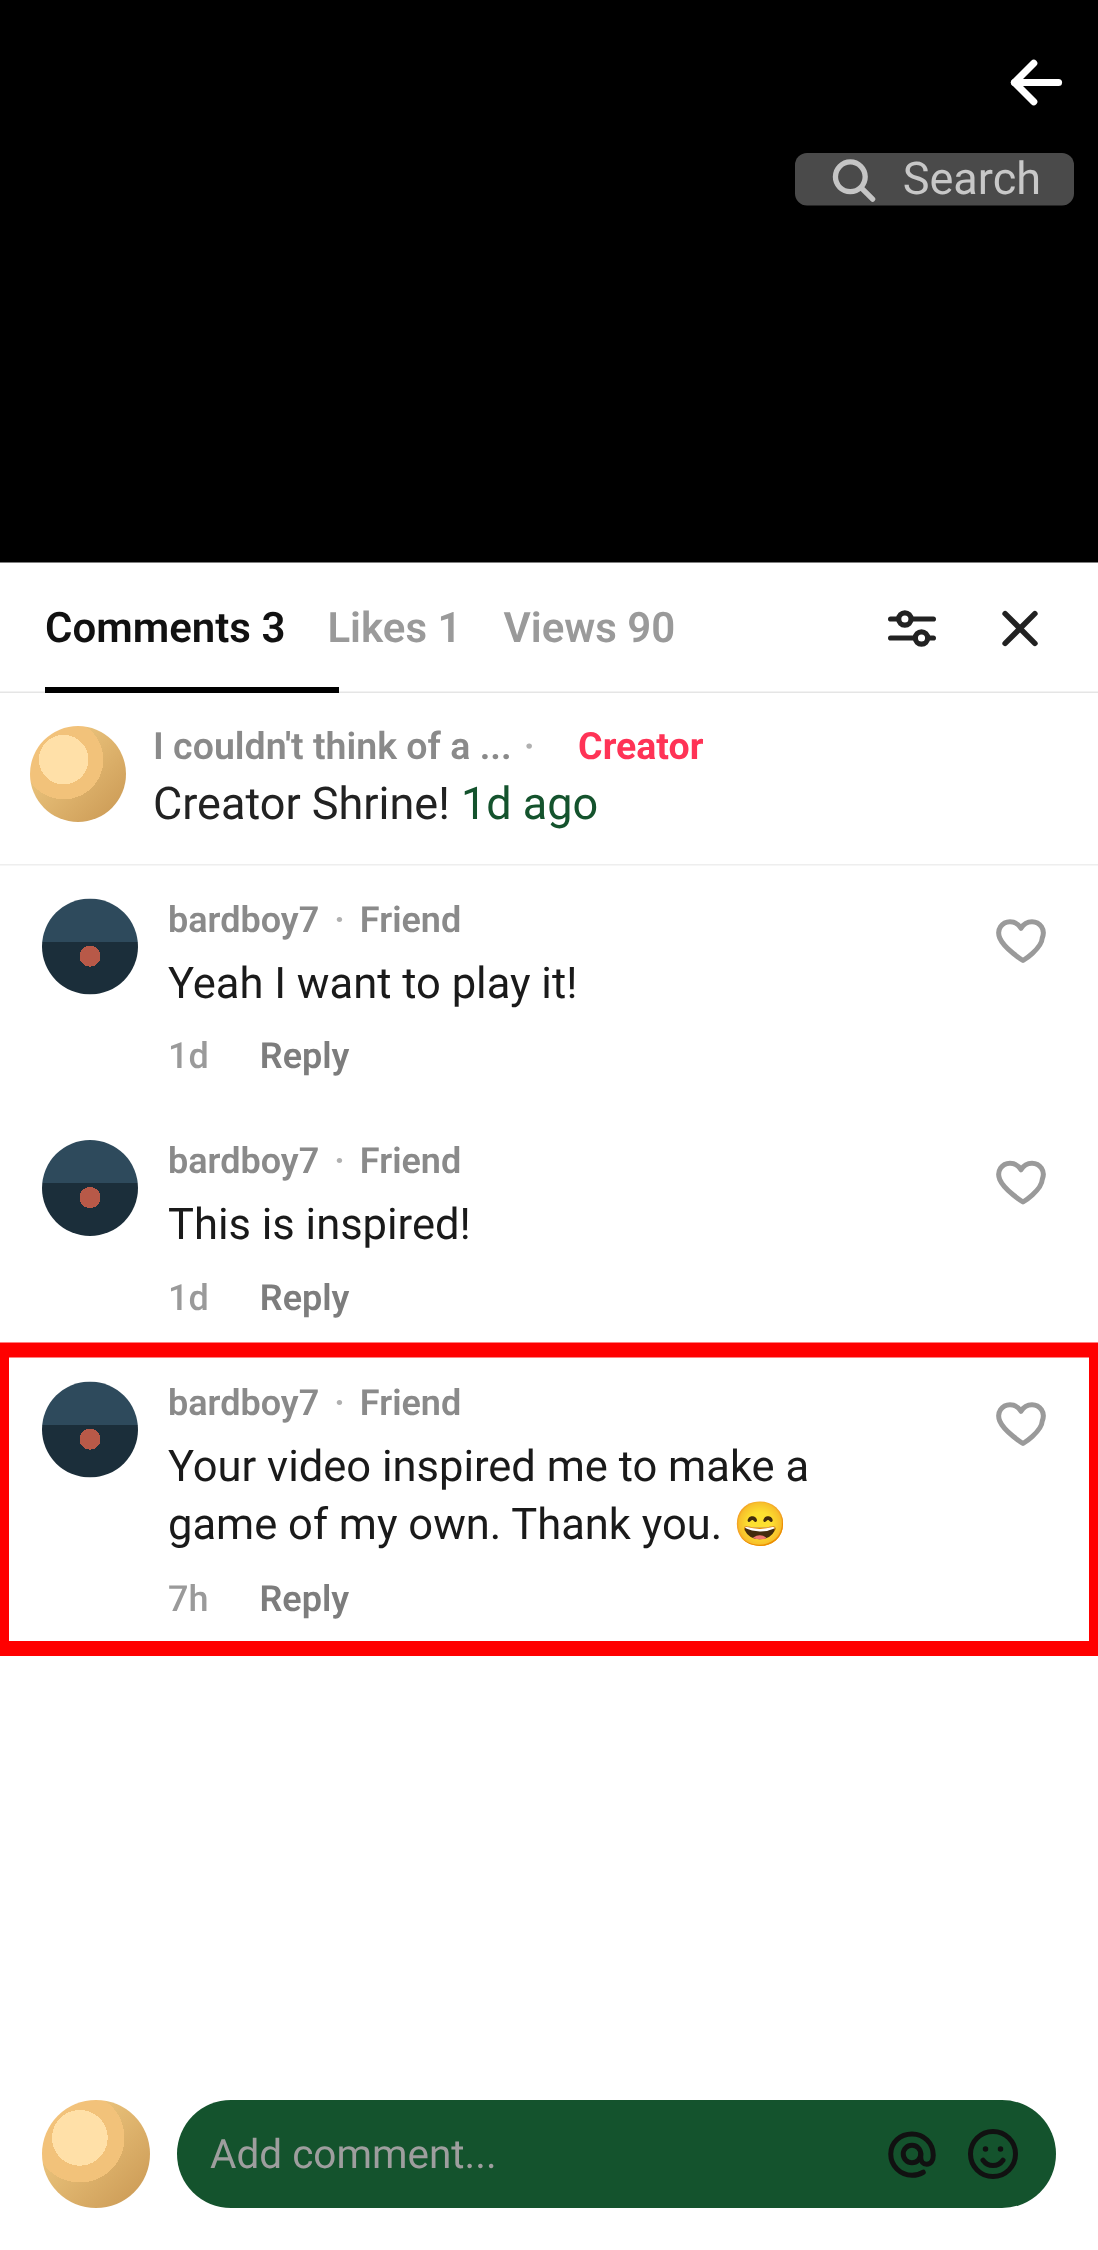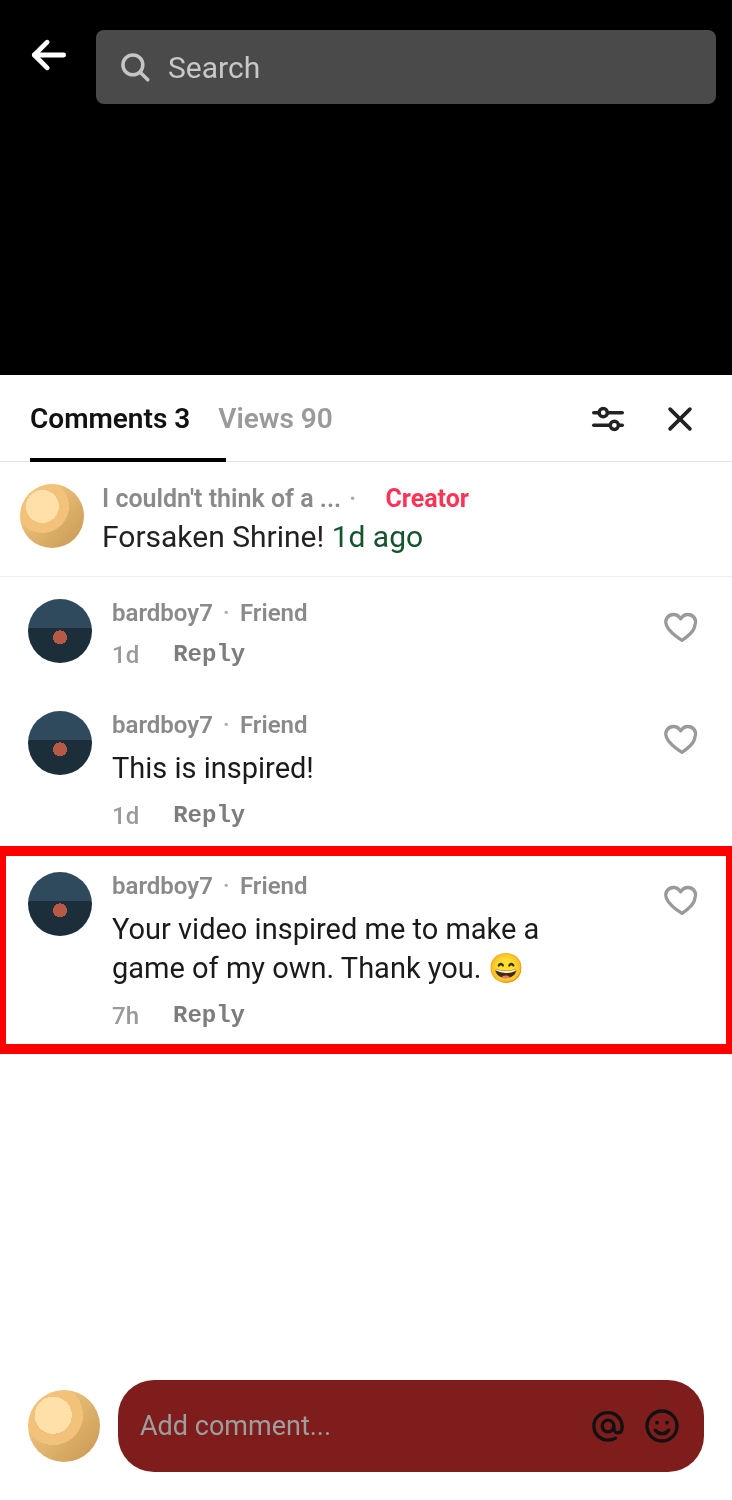--- a/index.html
+++ b/index.html
@@ -8,7 +8,7 @@
 
   
   .video-area { background: #000; height: 375px; position: relative; }
-  .top-bar { display: flex; align-items: flex-start; padding: 30px 16px 0 24px; gap: 22px; }
+  .top-bar { display: flex; align-items: flex-end; padding: 30px 16px 0 24px; gap: 22px; flex-direction: column; }
   .back-btn { width: 50px; height: 50px; display:flex; align-items:center; justify-content:center; cursor:pointer; }
   .back-btn svg { stroke: #fff; }
   .search-field { flex:1; height: 74px; background: #4a4a4a; border-radius: 8px; display:flex; align-items:center; padding: 0 22px; gap: 16px; }

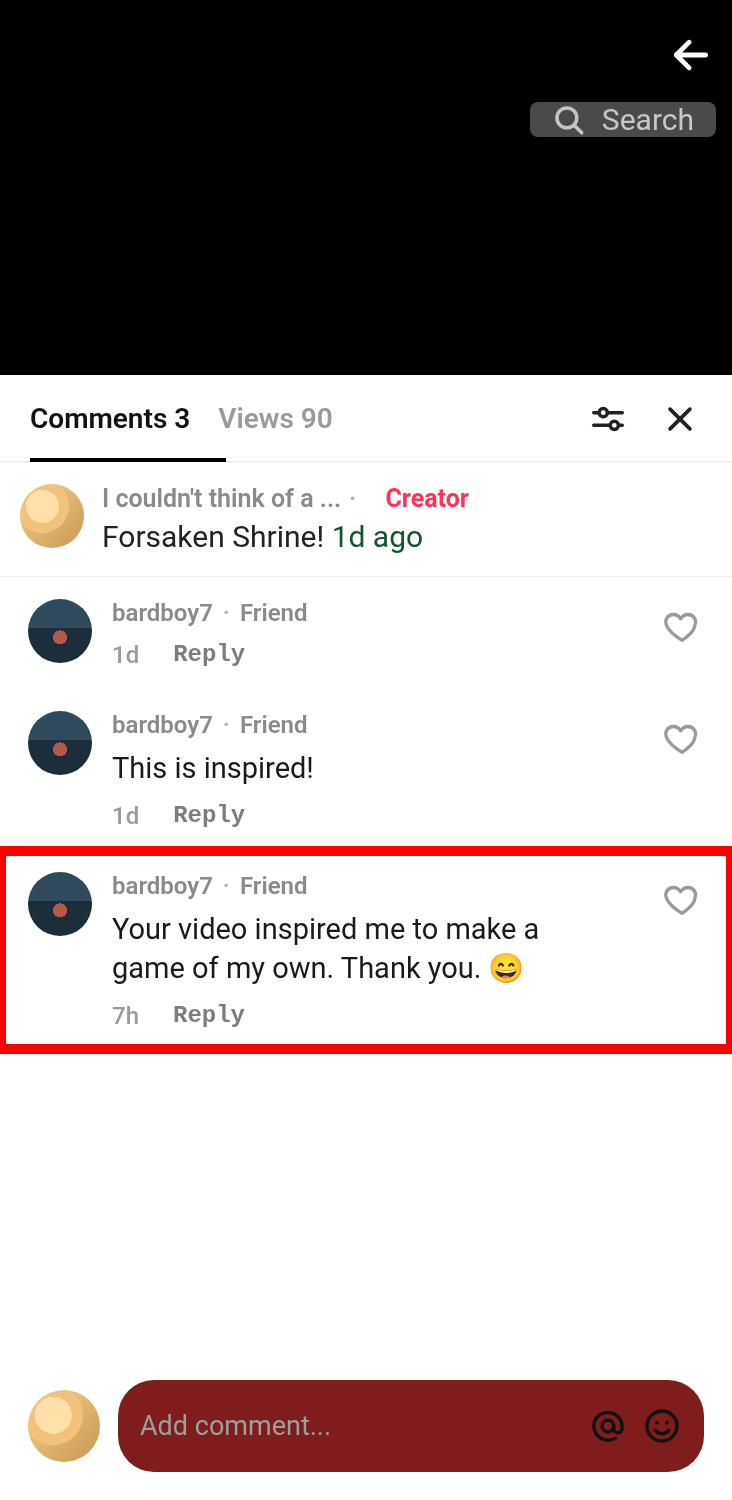--- a/index.html
+++ b/index.html
@@ -84,6 +84,9 @@
     <div class="tab-row">
       <div class="tab active">
         <span>Comments</span> <span>3</span>
+      </div>
+      <div class="tab">
+        <span>Likes</span> <span>1</span>
       </div>
       <div class="tab">
         <span>Views</span> <span>90</span>

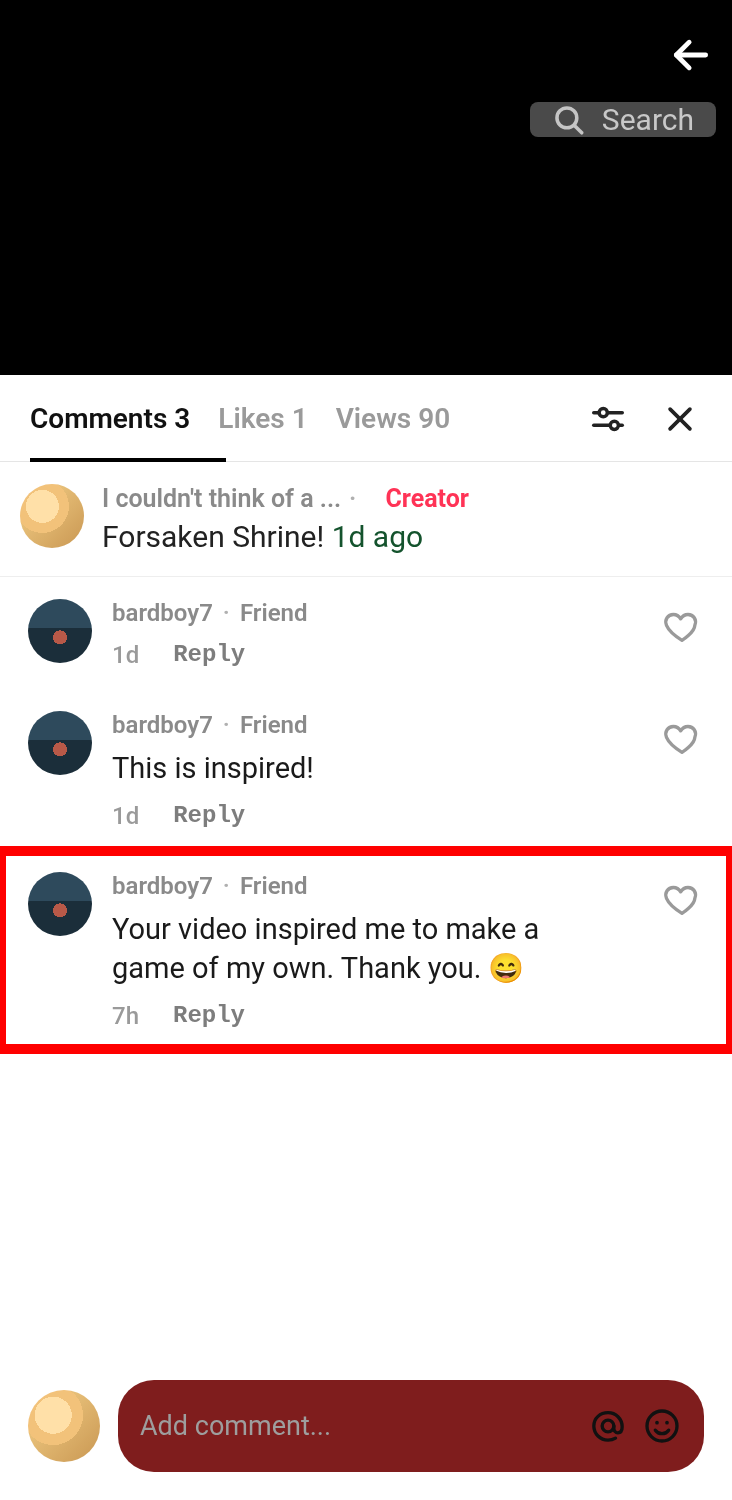--- a/index.html
+++ b/index.html
@@ -118,7 +118,7 @@
           <span class="creator-badge">Creator</span>
         </div>
         <div class="pinned-title">
-          <span>Forsaken Shrine!</span>
+          <span>Creator Shrine!</span>
           <span class="ago">1d ago</span>
         </div>
       </div>

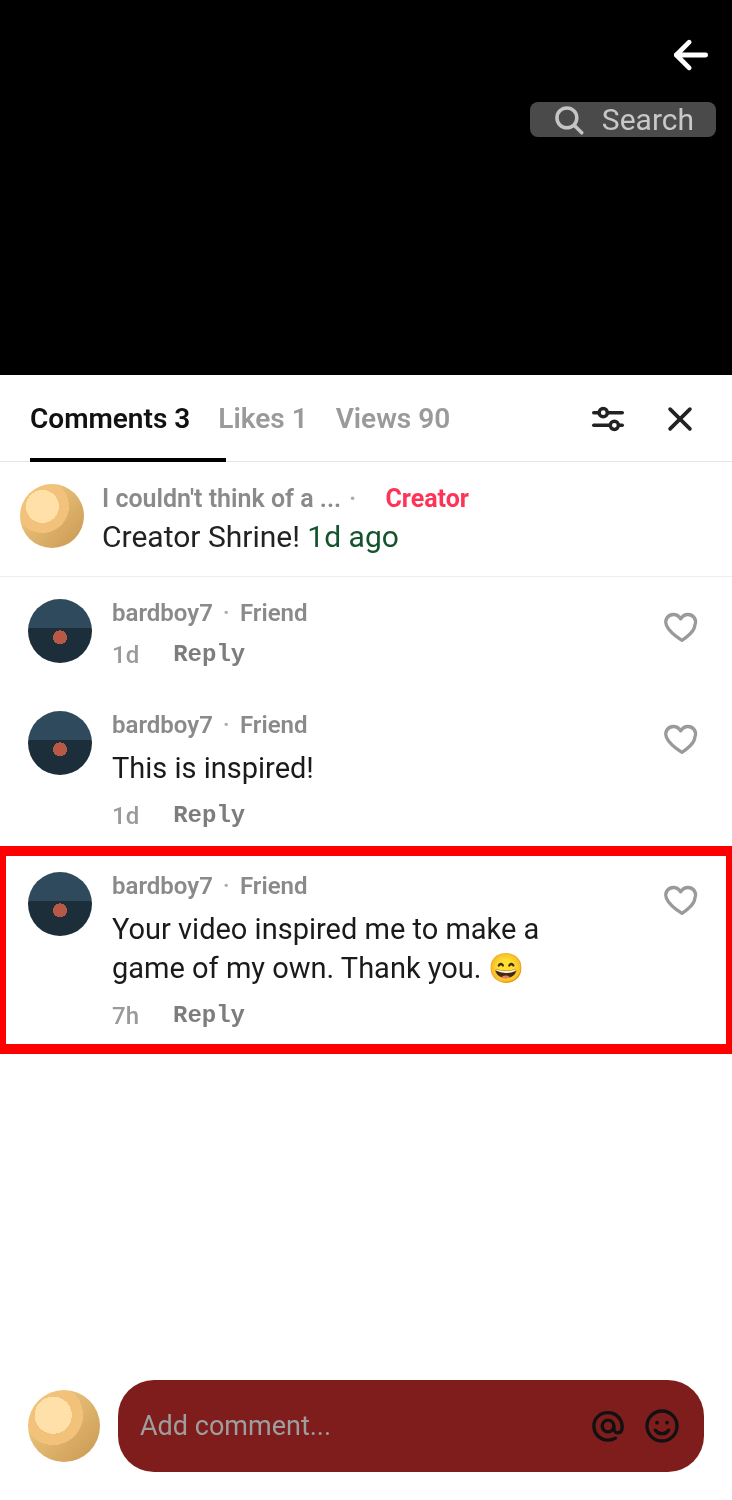--- a/index.html
+++ b/index.html
@@ -133,6 +133,7 @@
         <span class="sep-dot">·</span>
         <span>Friend</span>
       </div>
+      <div class="text">Yeah I want to play it!</div>
       <div class="foot">
         <span>1d</span>
         <span class="reply">Reply</span>

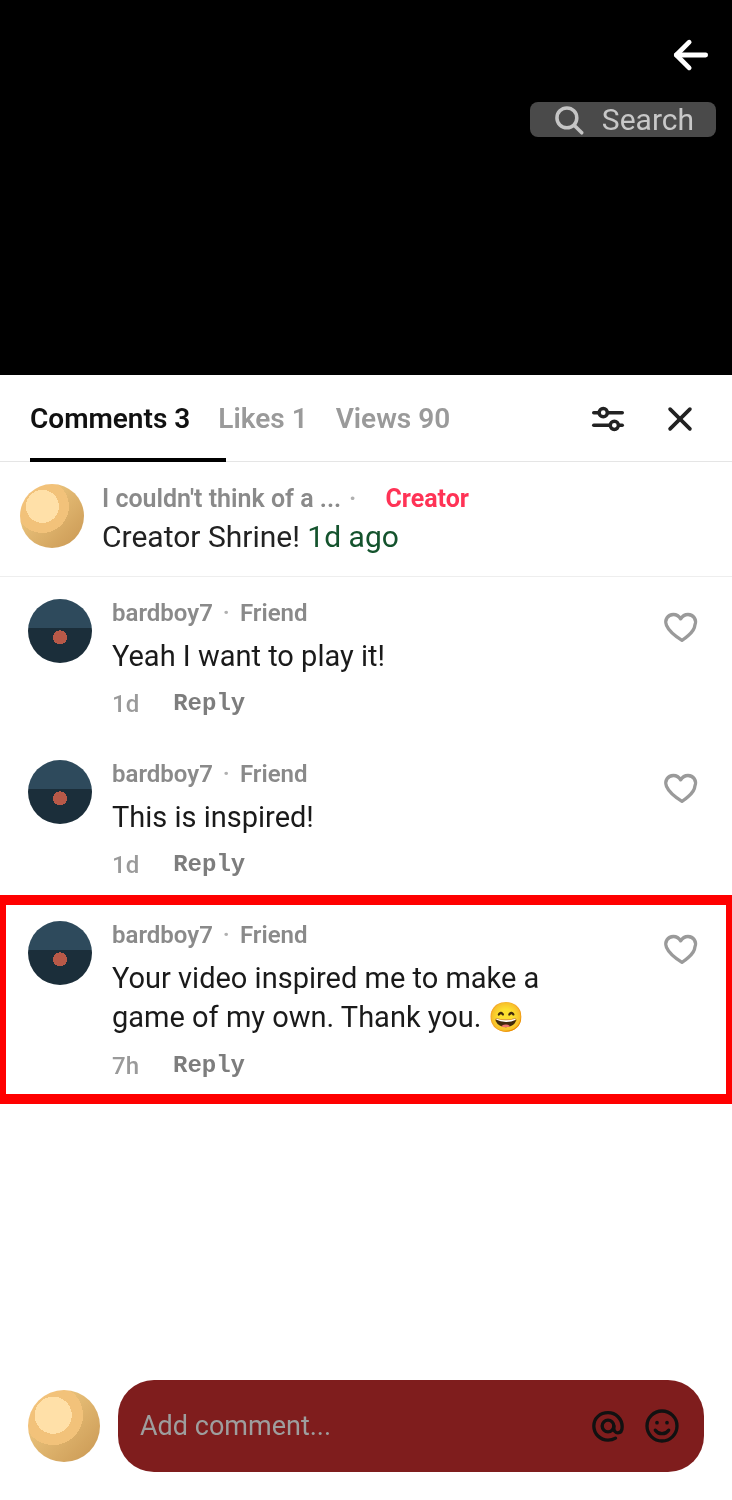--- a/index.html
+++ b/index.html
@@ -40,7 +40,7 @@
   .comment .meta { font-size:24px; color:#8a8a8a; font-weight:600; display:flex; gap:10px; }
   .comment .text { font-size:29px; color:#1a1a1a; margin-top:10px; line-height:1.35; max-width: 480px; }
   .comment .foot { font-size:24px; color:#9a9a9a; margin-top:14px; display:flex; gap:34px; font-weight:500; }
-  .comment .foot .reply { font-weight:600; color:#7d7d7d; cursor:pointer;font-family:Liberation Mono, monospace; }
+  .comment .foot .reply { font-weight:600; color:#7d7d7d; cursor:pointer; }
   .comment .like { position:absolute; right:30px; top:30px; cursor:pointer; }
   .comment.highlighted { outline: 10px solid #ff0000; outline-offset:-6px; }
 

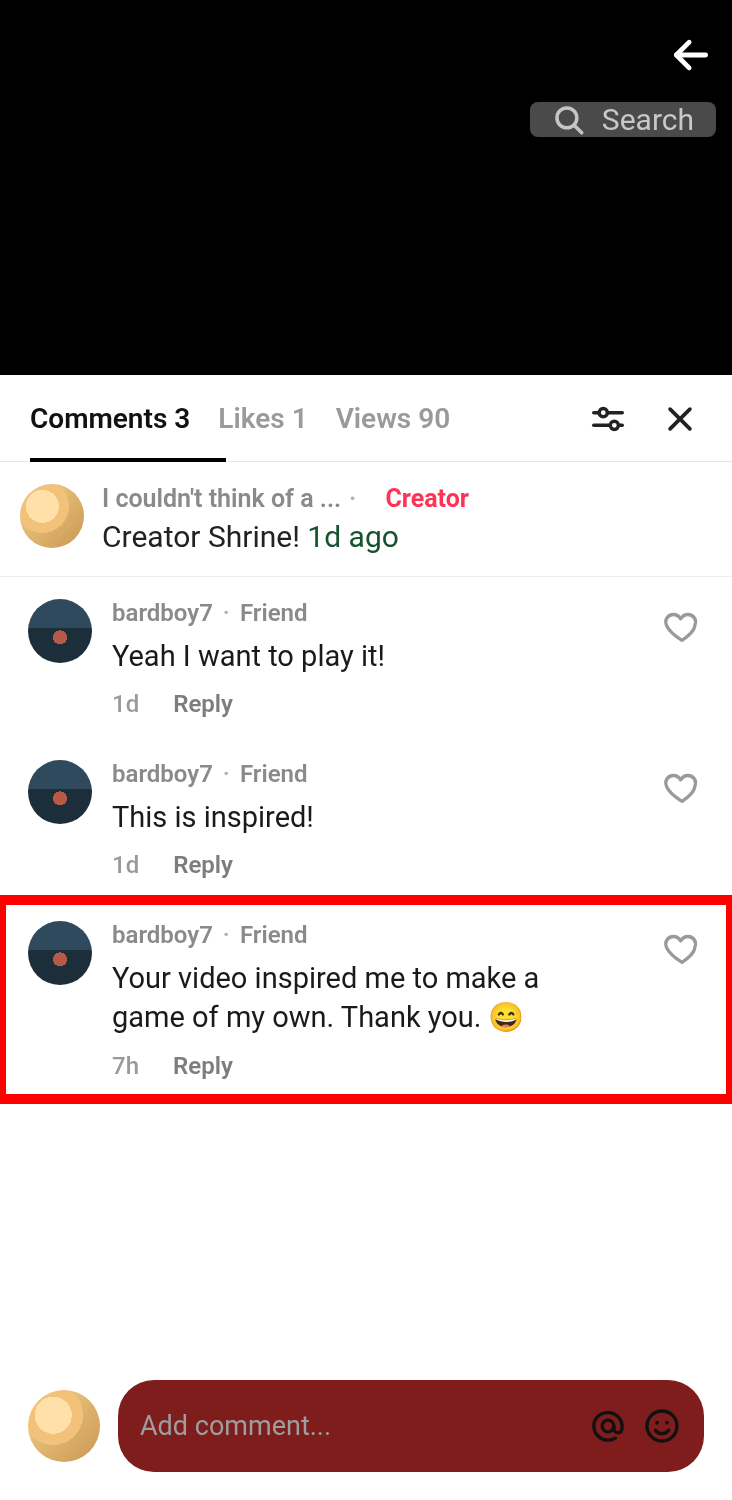--- a/index.html
+++ b/index.html
@@ -47,7 +47,7 @@
   
   .composer { display:flex; align-items:center; gap:18px; padding: 16px 28px 28px 28px; }
   .composer .avatar { width:72px; height:72px; }
-  .compose-field { flex:1; height:92px; background:#7f1d1d; border-radius:36px; display:flex; align-items:center; padding:0 22px; gap:14px; }
+  .compose-field { flex:1; height:72px; background:#14532d; border-radius:36px; display:flex; align-items:center; padding:0 22px; gap:14px; }
   .compose-placeholder { flex:1; color:#9e9e9e; font-size:27px; }
 
   

